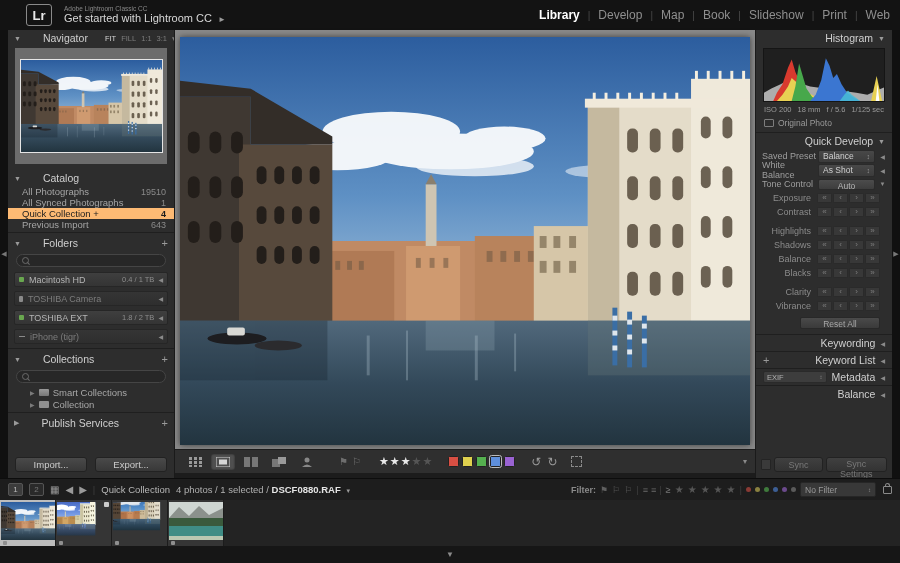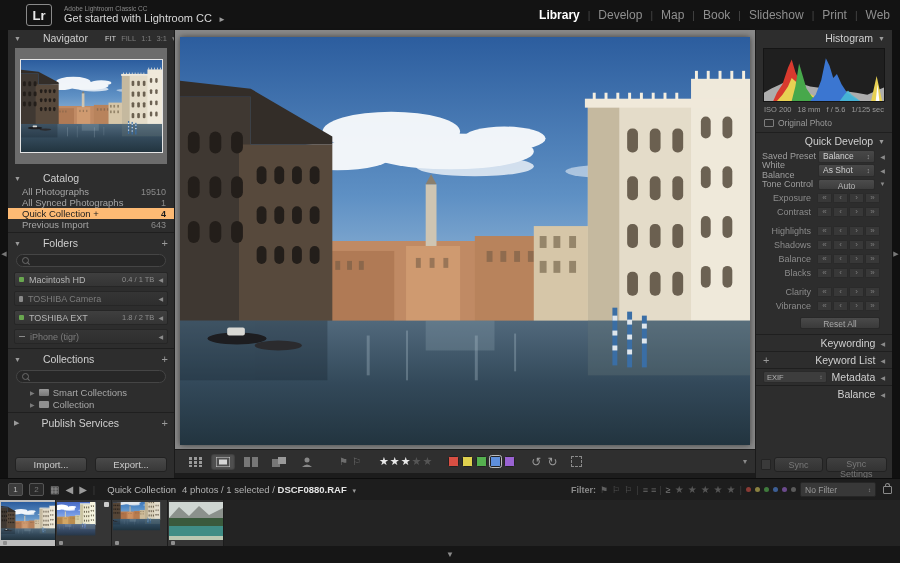--- a/index.html
+++ b/index.html
@@ -138,7 +138,7 @@
   .winbtn.dim{color:#777;background:#2a2a2a;}
   .fs-ico{color:#9a9a9a;font-size:10px;cursor:pointer;}
   .fs-sep{color:#3d3d3d;}
-  .fs-src{color:#b8b8b8;margin-left:6px;cursor:pointer;}
+  .fs-src{color:#b8b8b8;cursor:pointer;}
   .fs-info{color:#b0b0b0;}
   .fs-info b{color:#e4e4e4;font-weight:bold;}
   .fs-info .dd{font-size:7px;color:#9a9a9a;margin-left:3px;}

